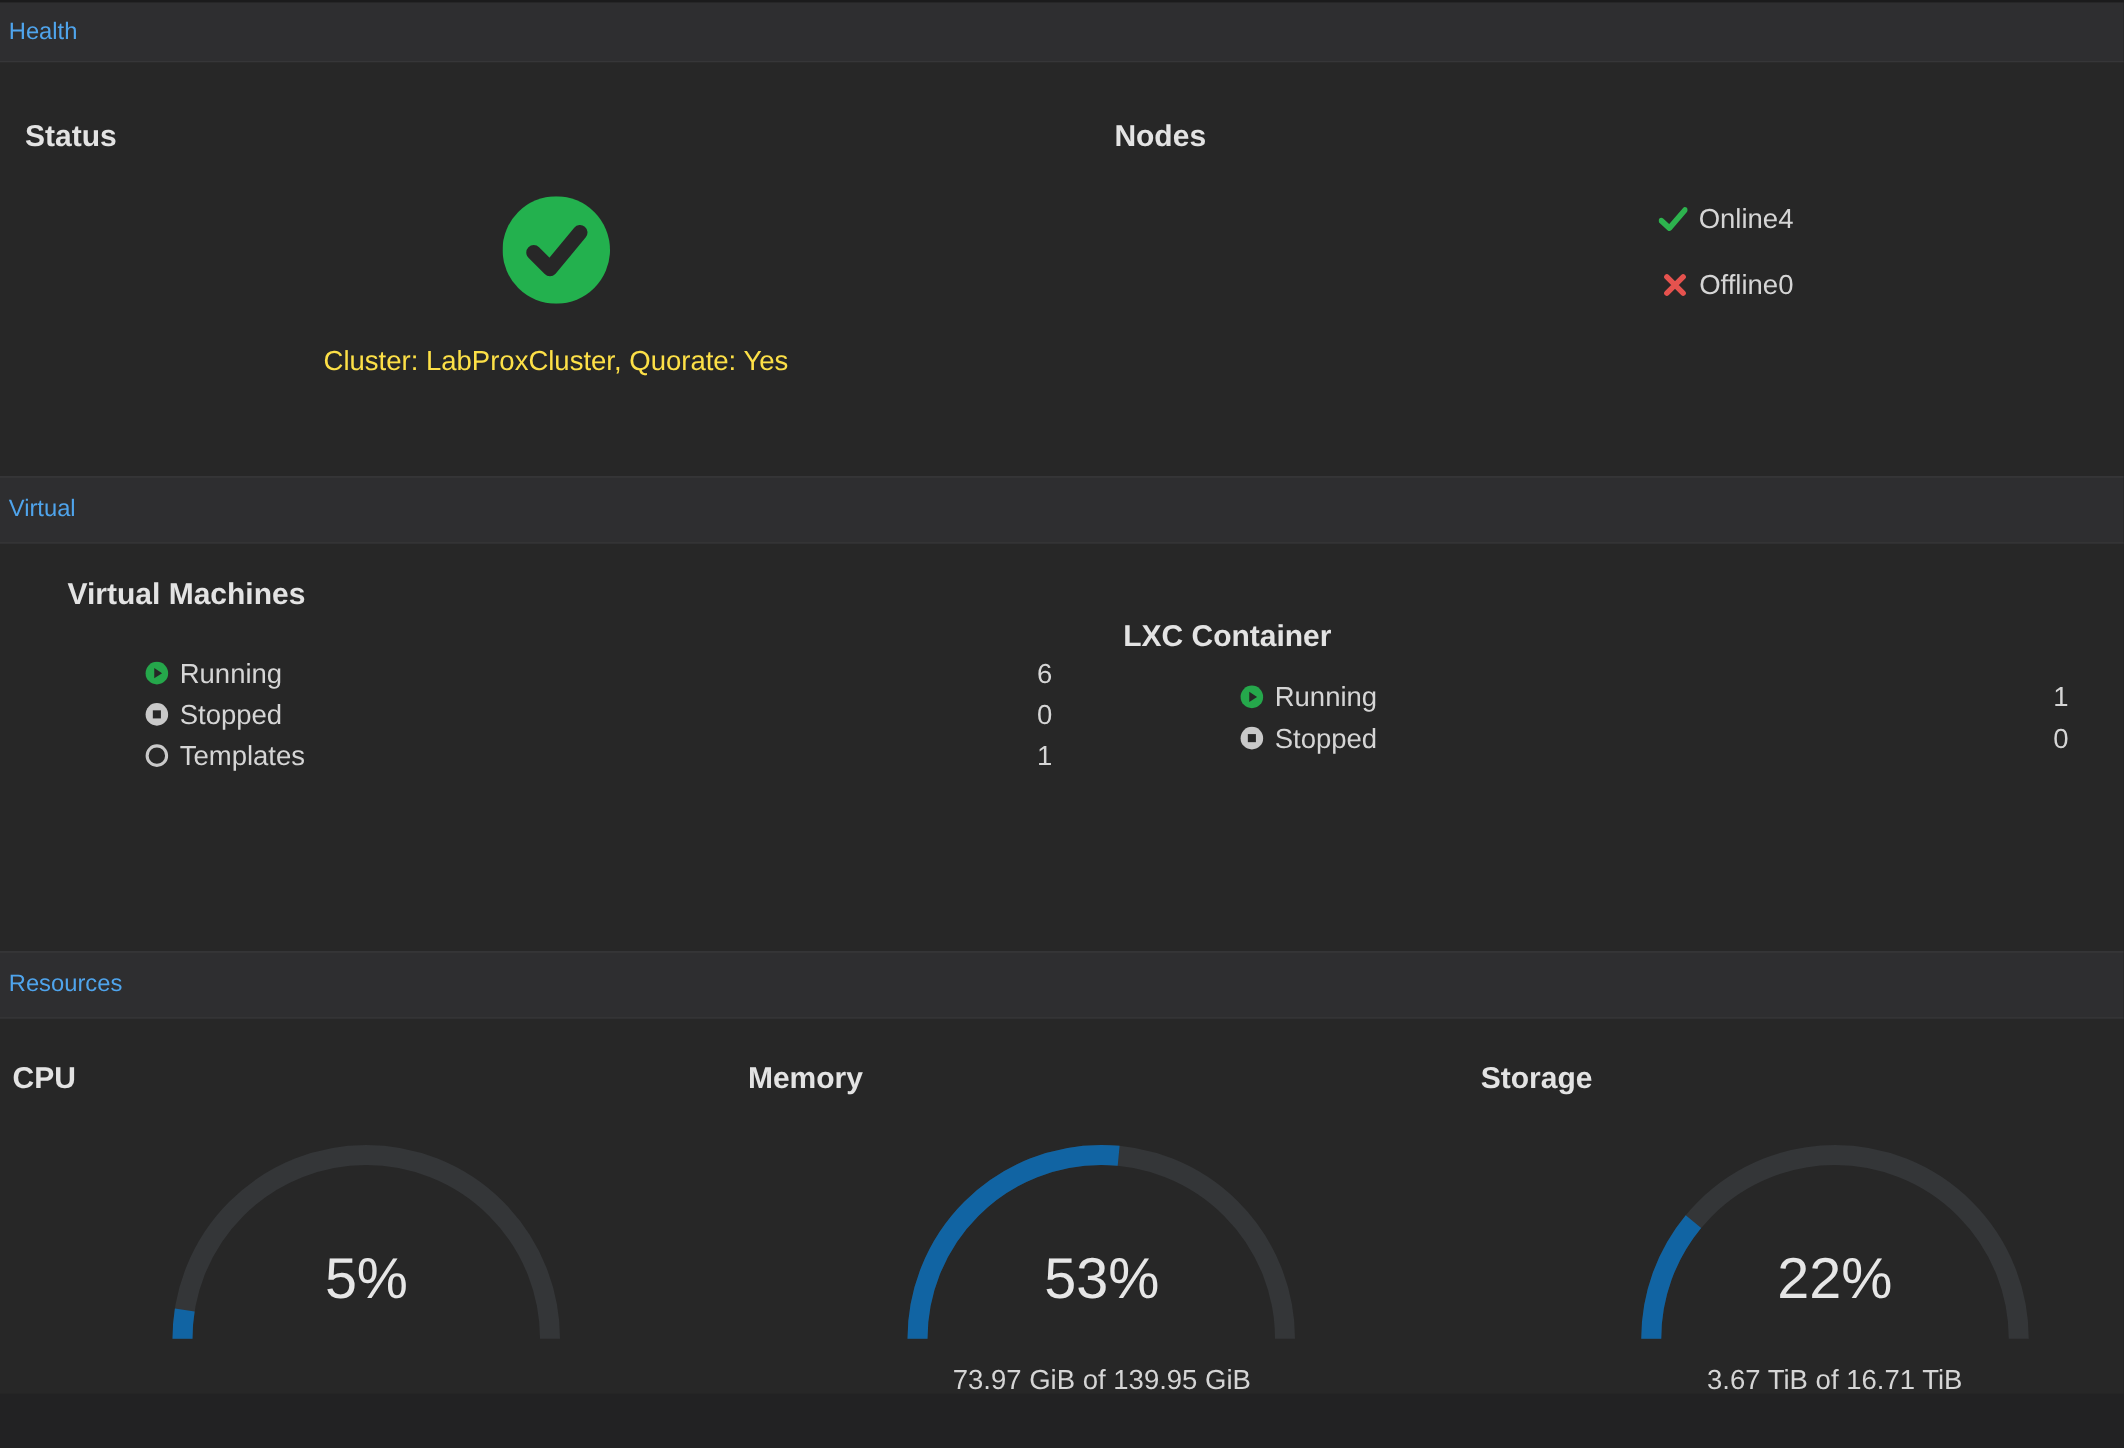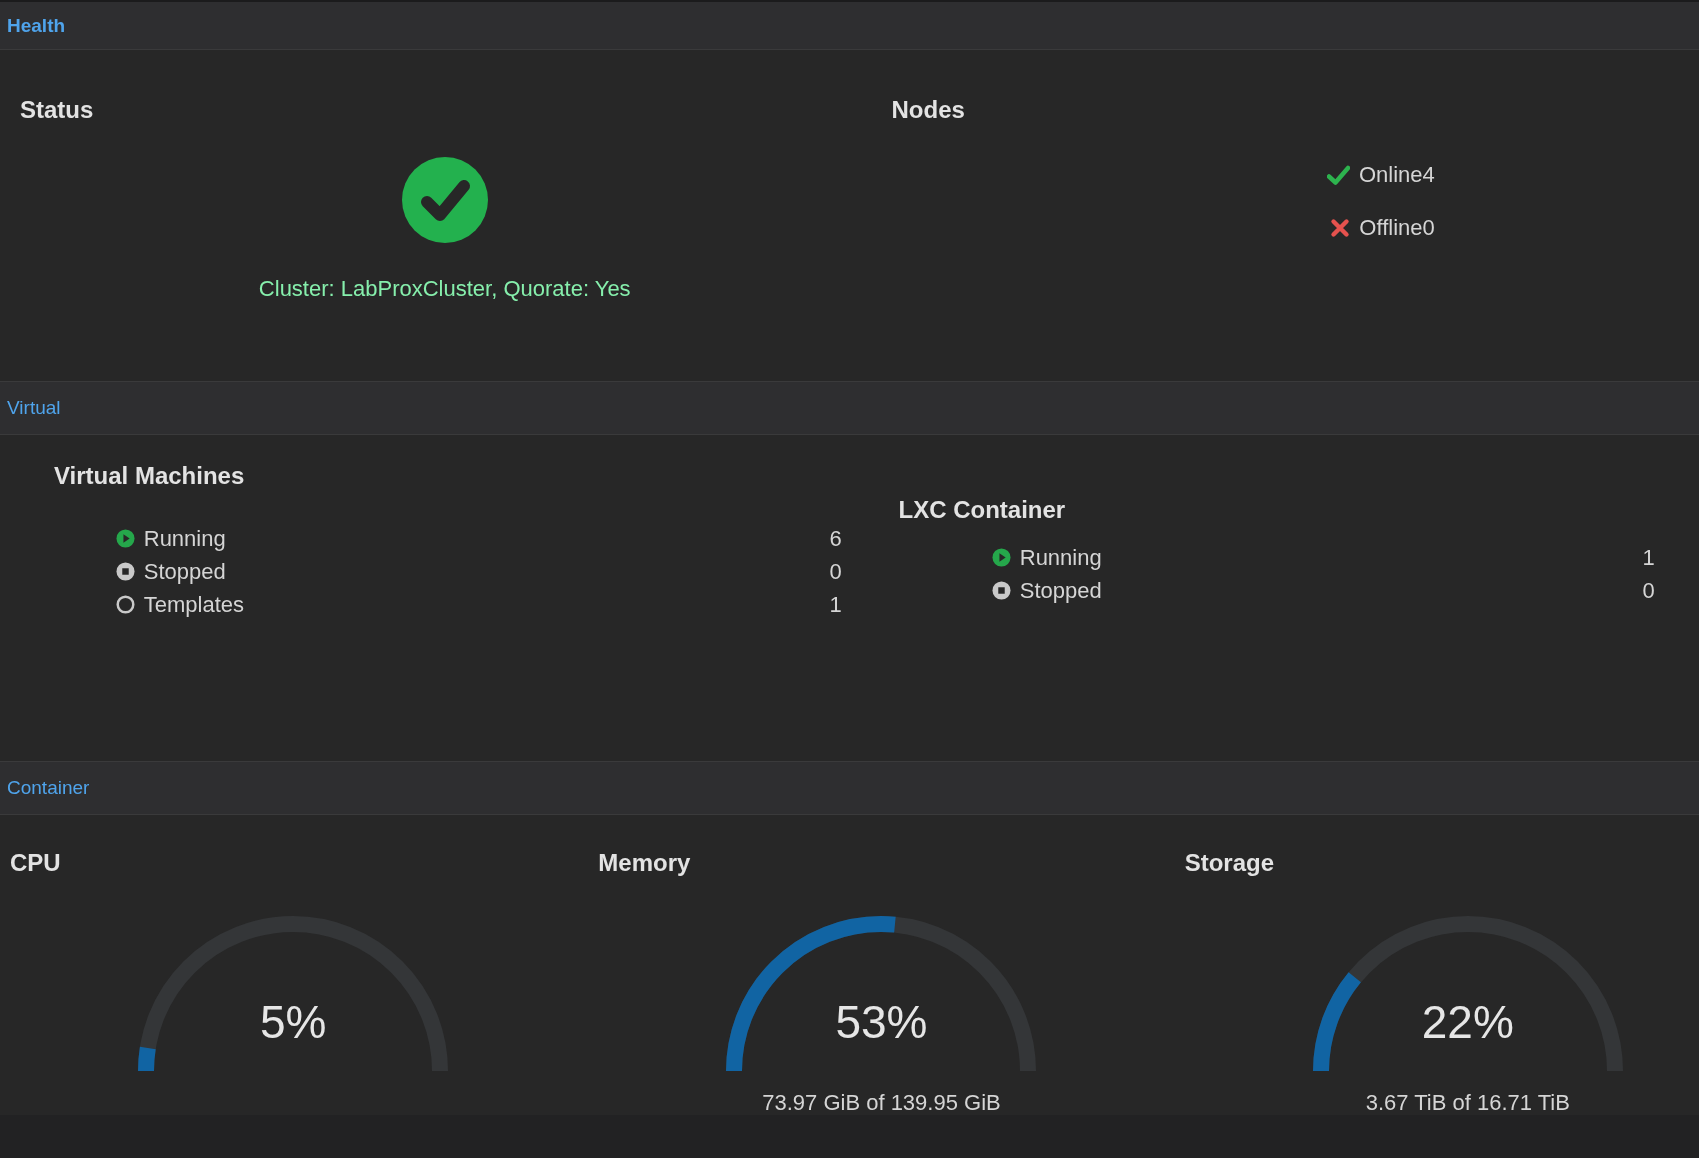--- a/index.html
+++ b/index.html
@@ -16,7 +16,7 @@
     border-top:1px solid #3a3a3b;border-bottom:1px solid #3a3a3b;
     display:flex;align-items:center;padding-left:7px;box-sizing:border-box;
   }
-  .section-header.first{height:48px;border-top:none;font-weight:bold;}
+  .section-header.first{height:48px;border-top:none;}
   .section-title{color:#4fa4ec;font-size:19px;}
   .panel{background:#272727;display:flex;}
   .health-panel{height:331px;}

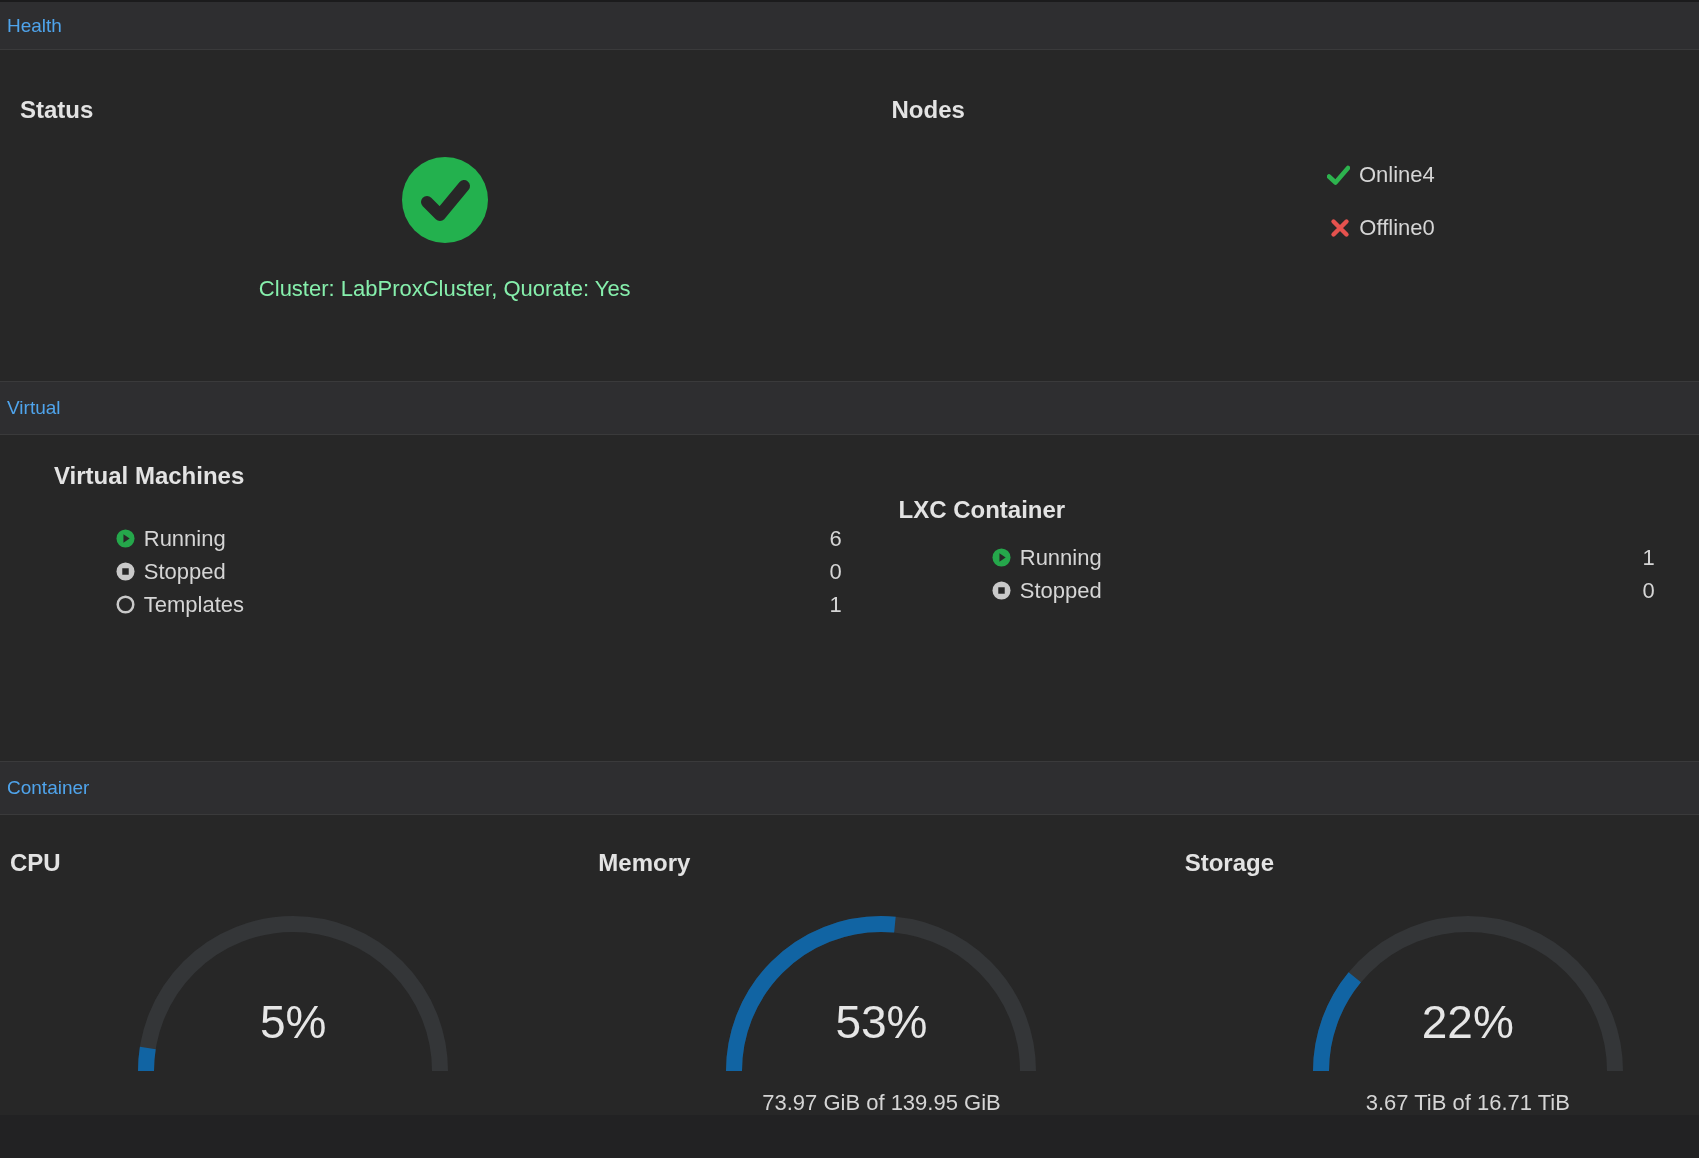--- a/index.html
+++ b/index.html
@@ -32,7 +32,7 @@
   
   .status-heading{padding-top:45px;}
   .status-icon-row{display:flex;justify-content:center;margin-top:32px;}
-  .cluster-text{margin-top:33px;text-align:center;font-size:22px;line-height:26px;color:#86efac;}
+  .cluster-text{margin-top:33px;text-align:center;font-size:22px;line-height:26px;color:#fde047;}
   
   .nodes-rows{width:237px;margin:37px auto 0;}
   .node-row{display:flex;justify-content:flex-end;align-items:center;height:26px;margin-bottom:27px;font-size:22px;}

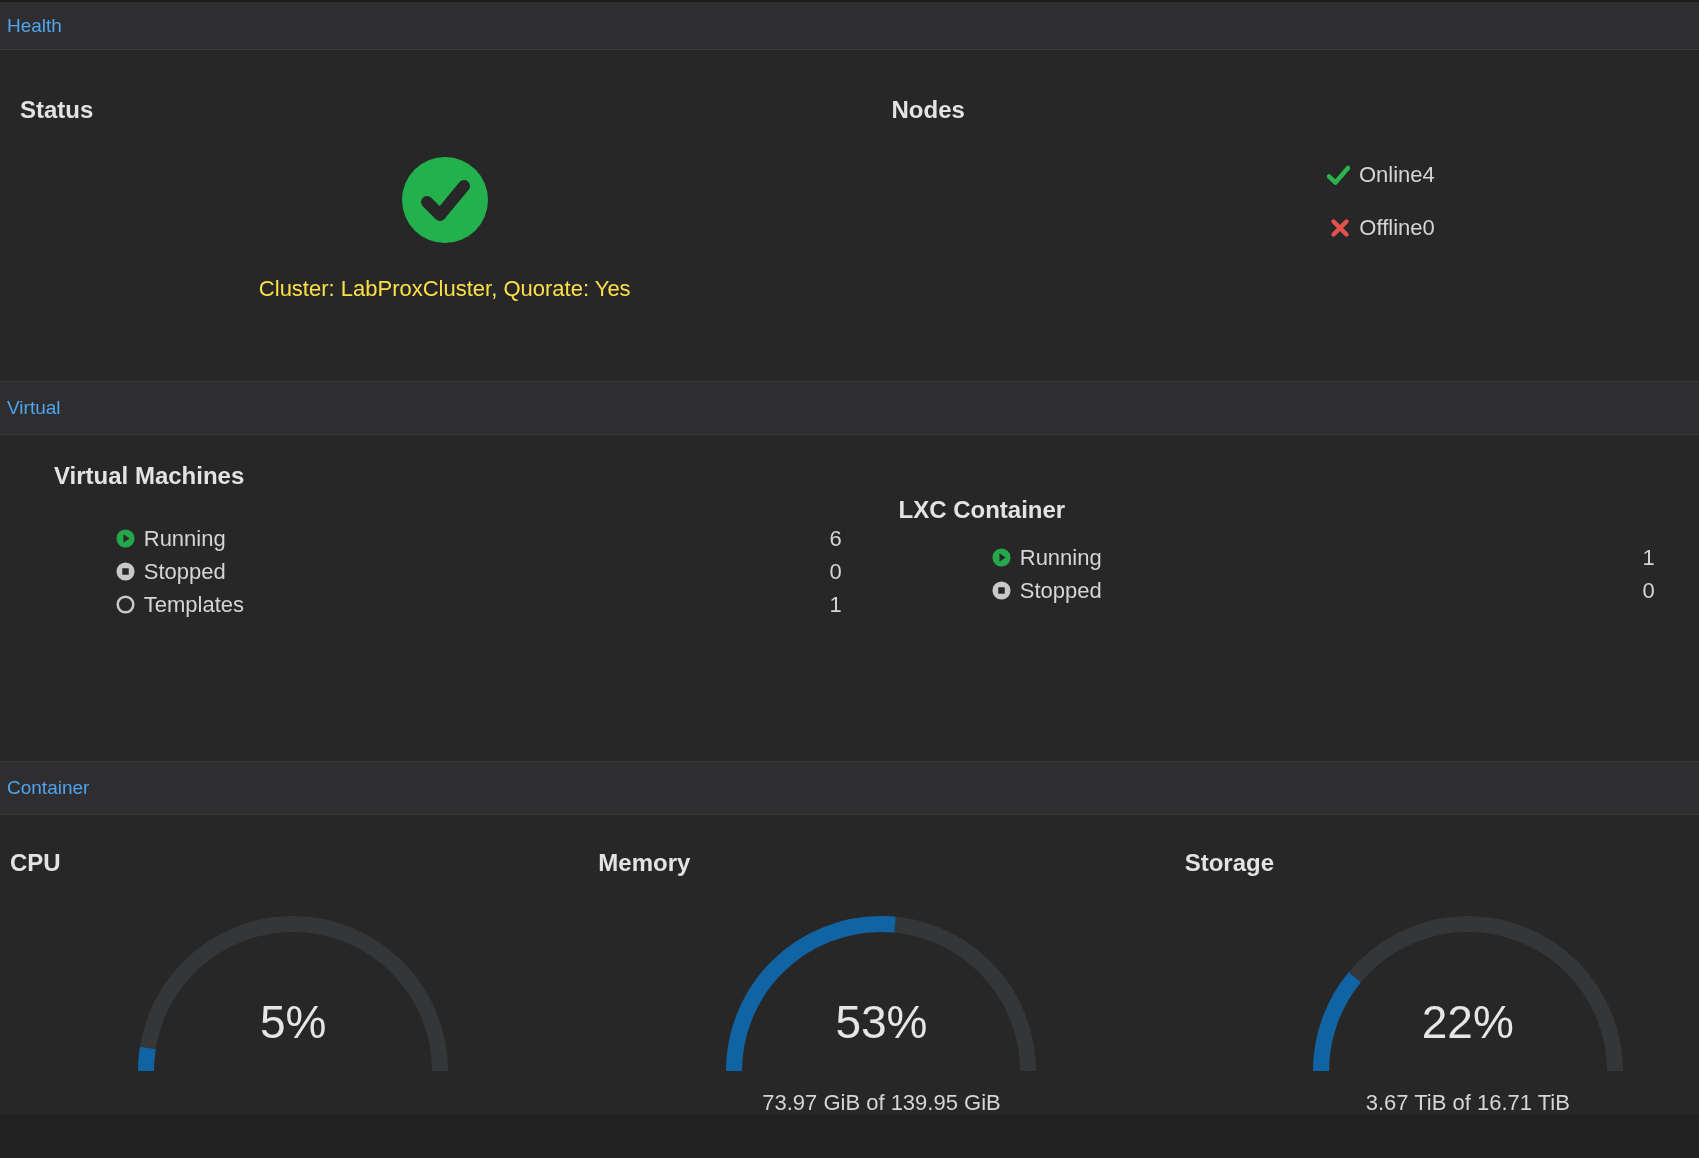--- a/index.html
+++ b/index.html
@@ -188,7 +188,7 @@
   </div>
 
   <div class="section-header">
-    <span class="section-title">Container</span>
+    <span class="section-title">Resources</span>
   </div>
   <div class="panel resources-panel">
     <div class="col-third">

